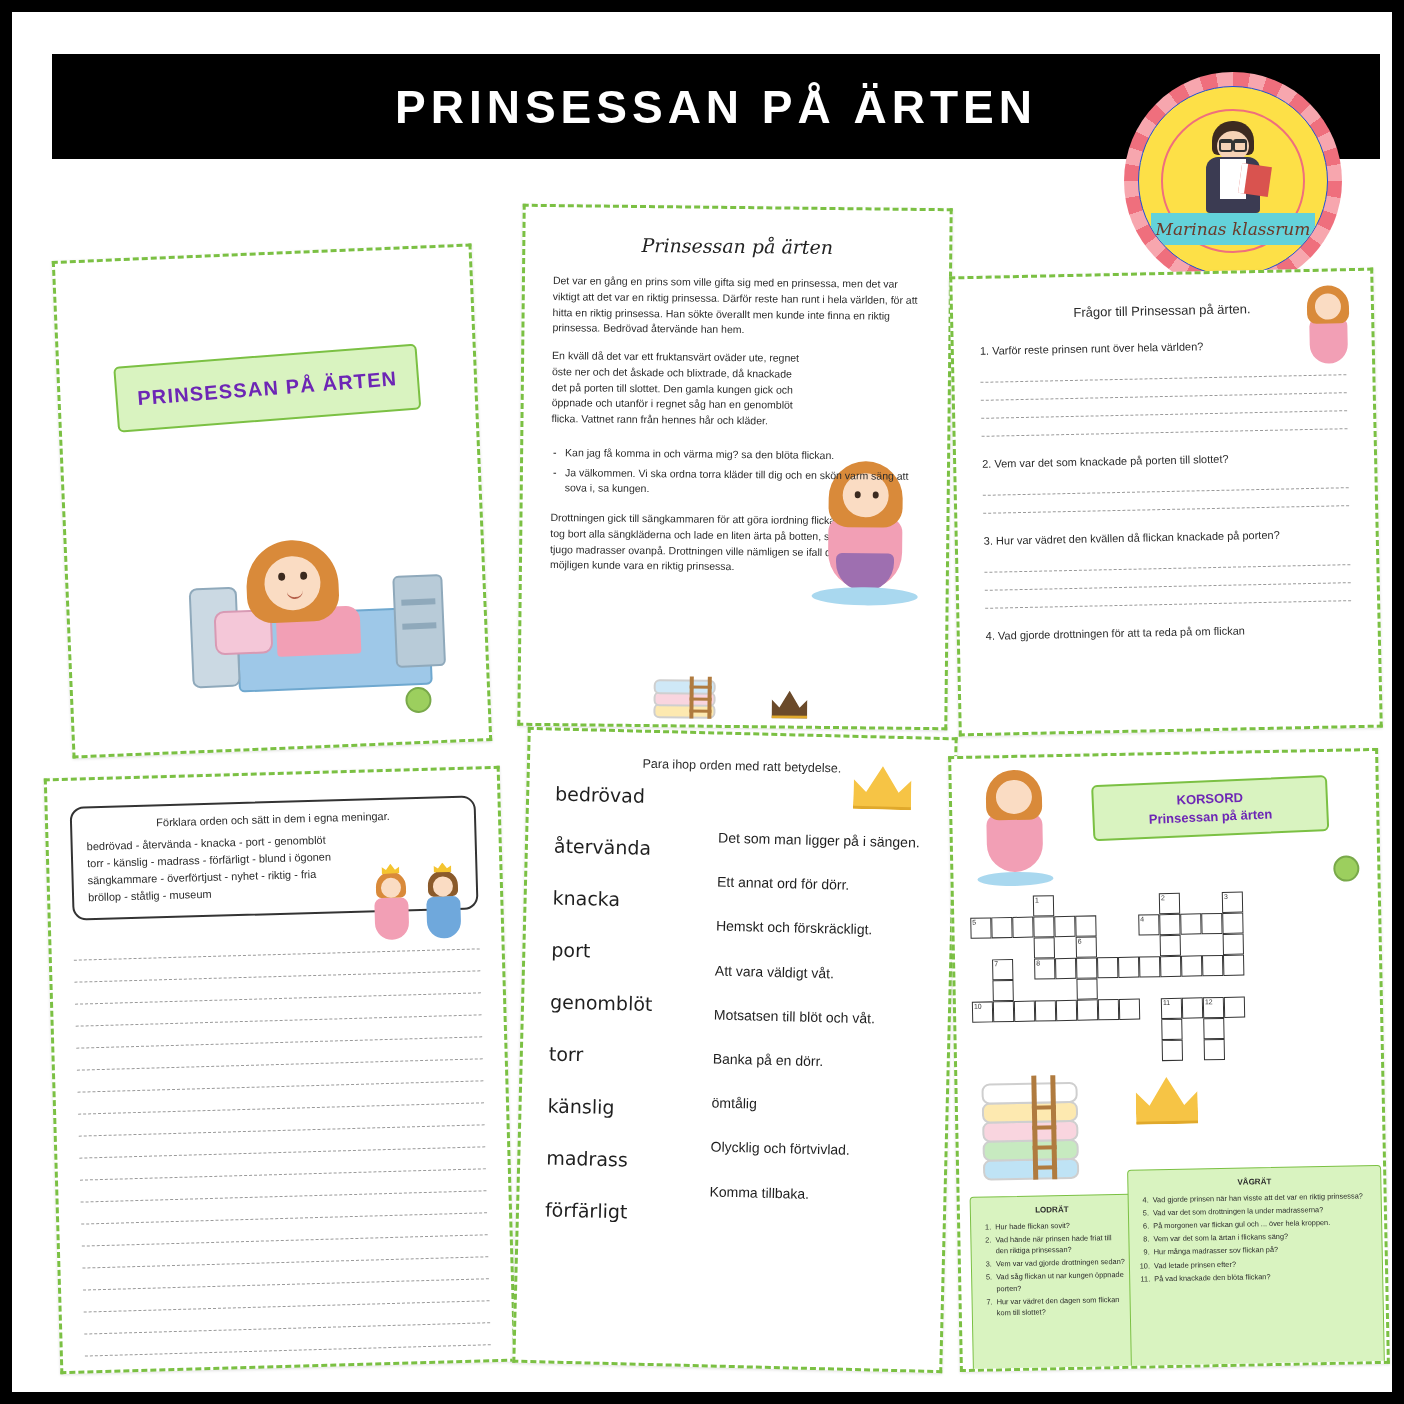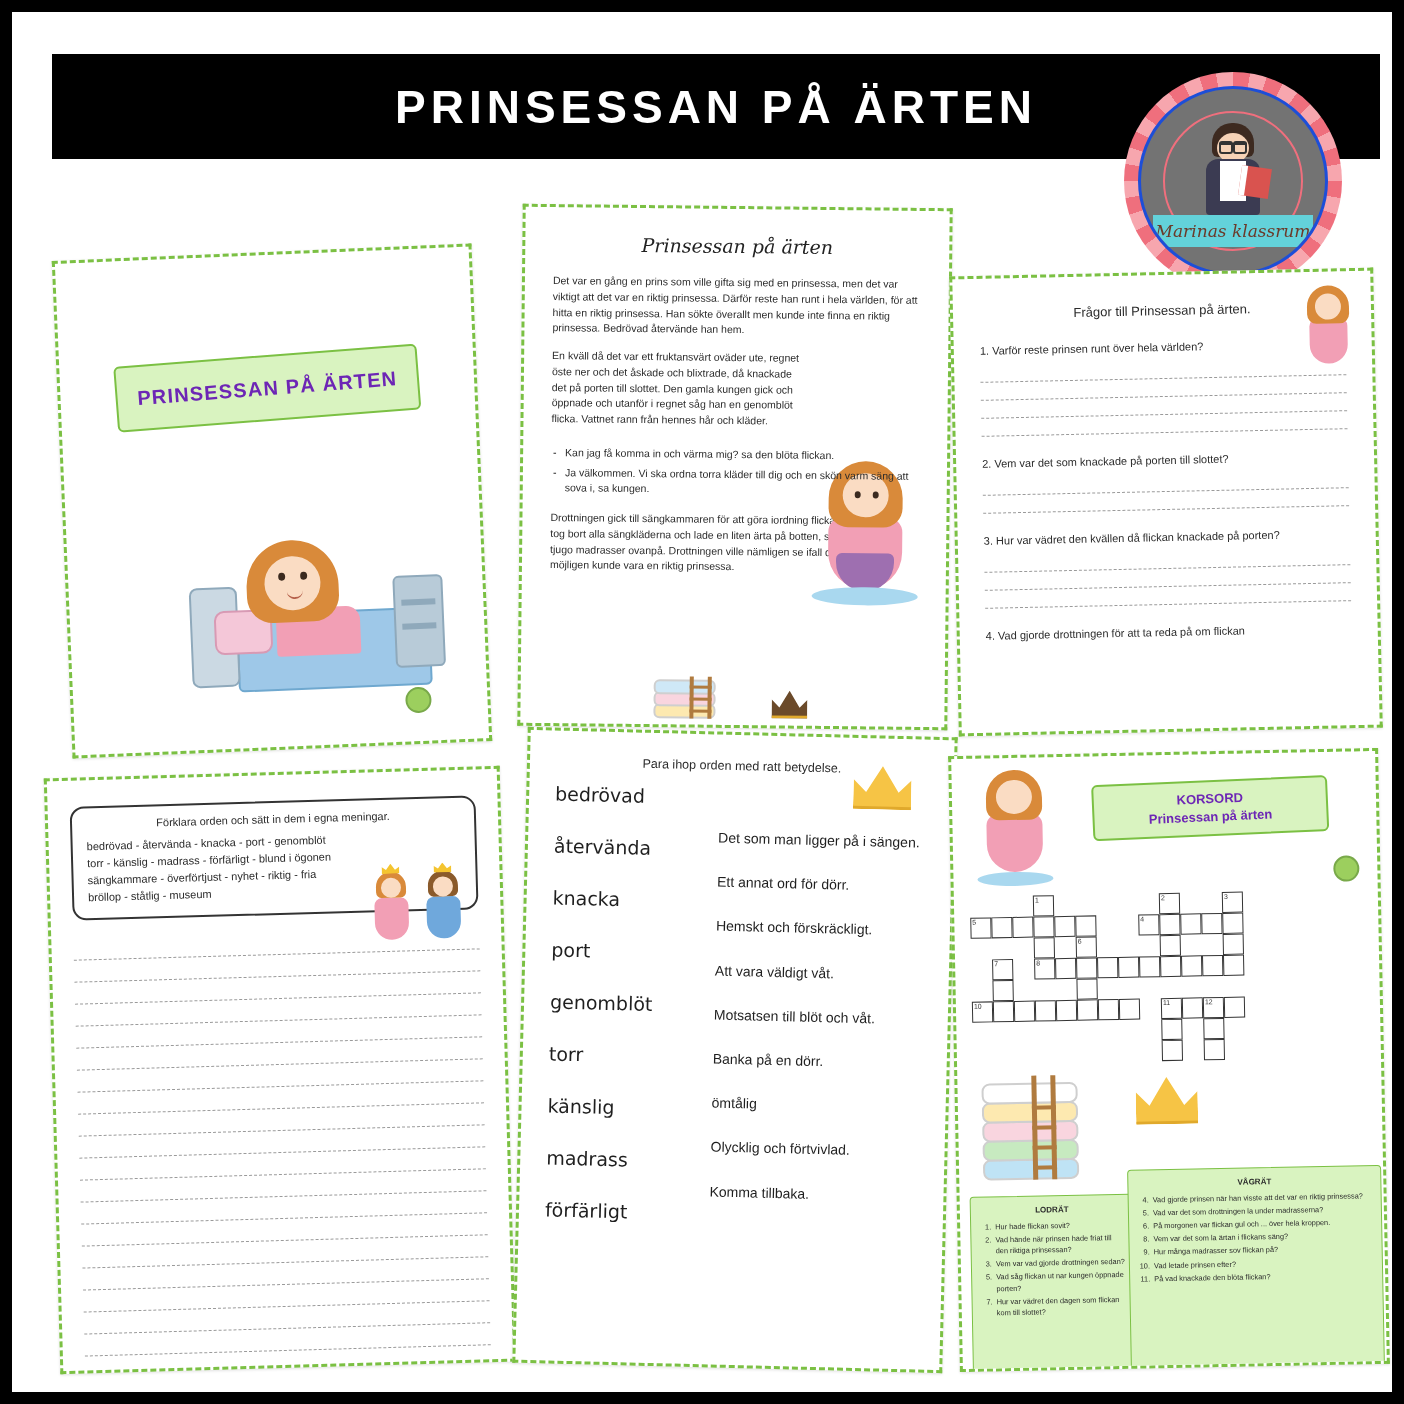--- a/index.html
+++ b/index.html
@@ -67,8 +67,8 @@
     position: absolute;
     inset: 14px;
     border-radius: 50%;
-    background: #737373;
-    border: 3px solid #1d4ed8;
+    background: #fde047;
+    border: 1px solid #1d4ed8;
     overflow: hidden;
   }
   .logo .ring {

